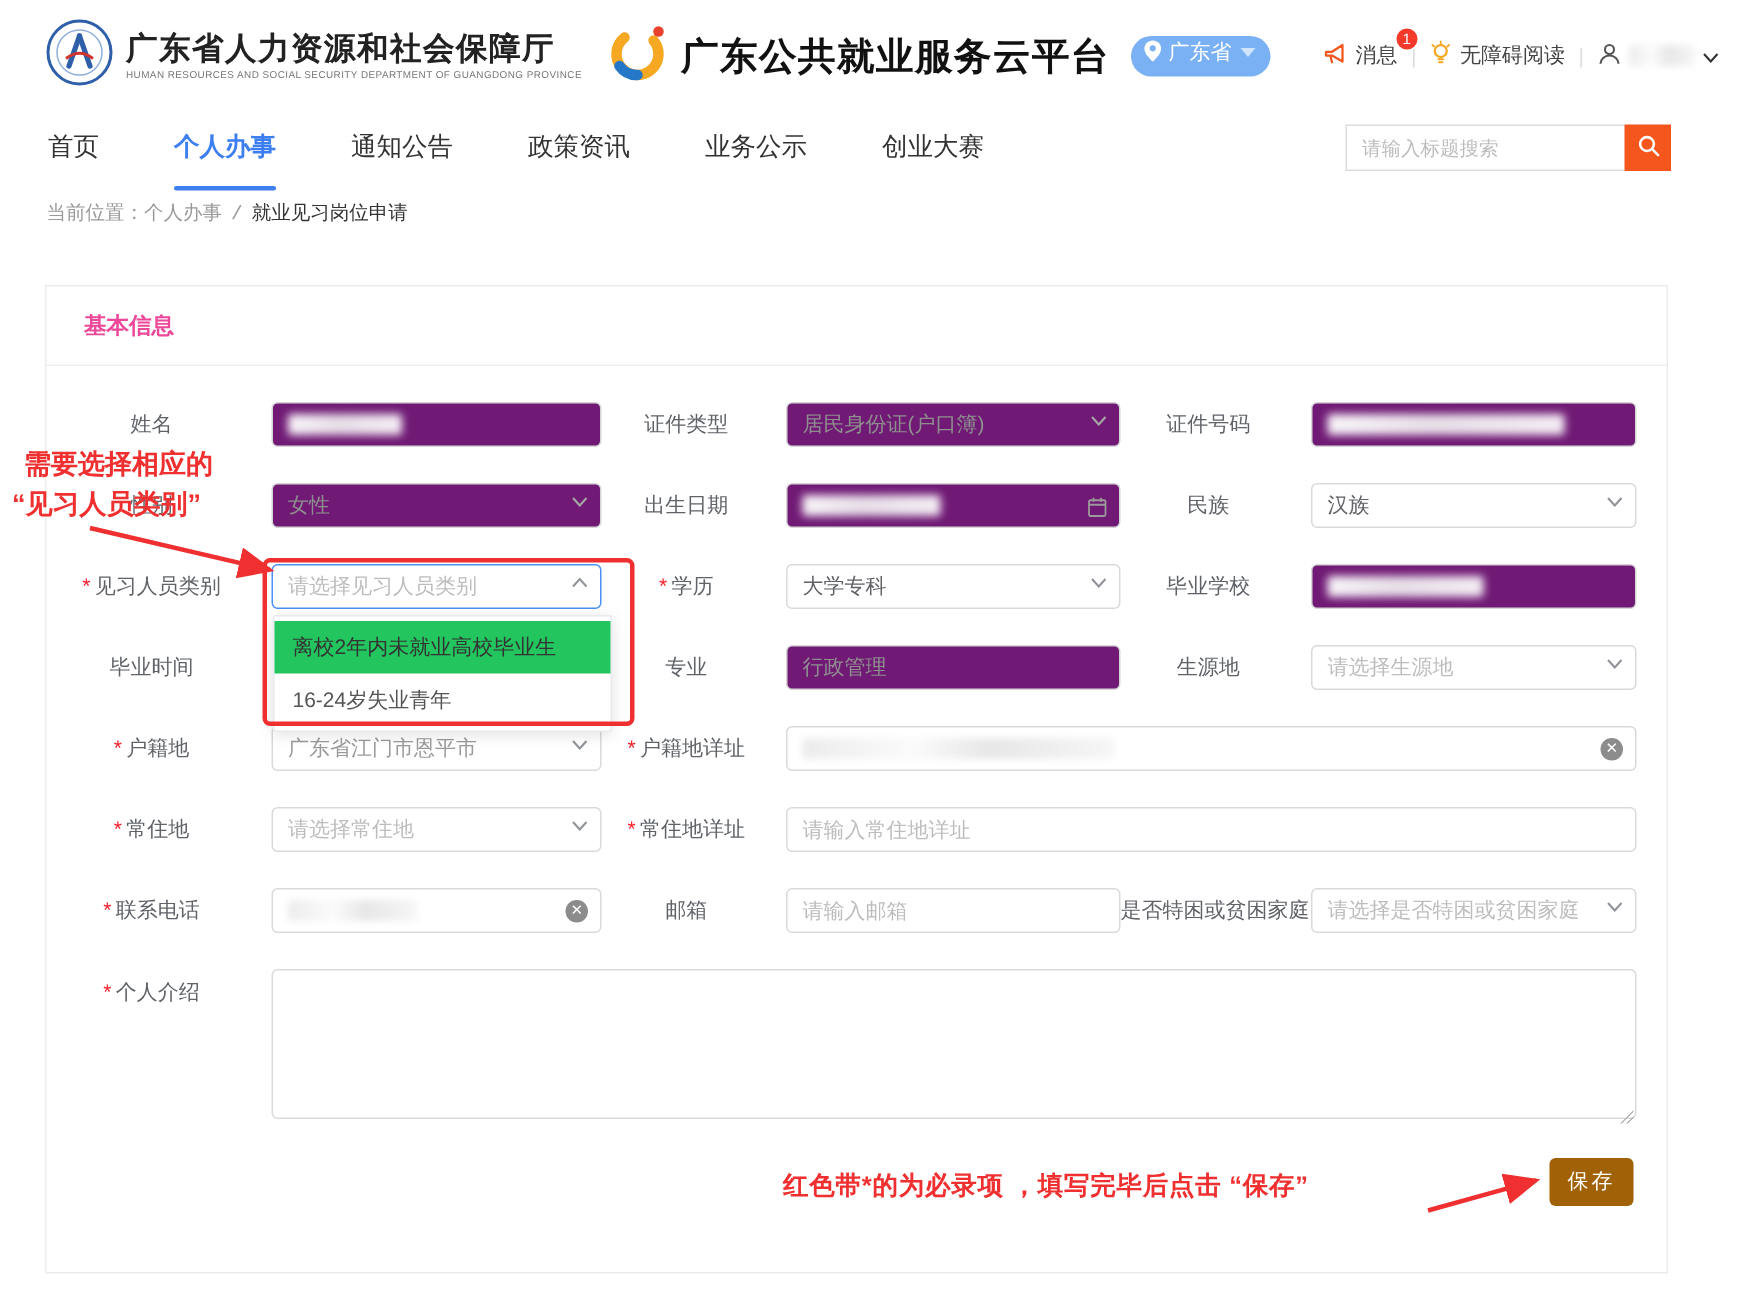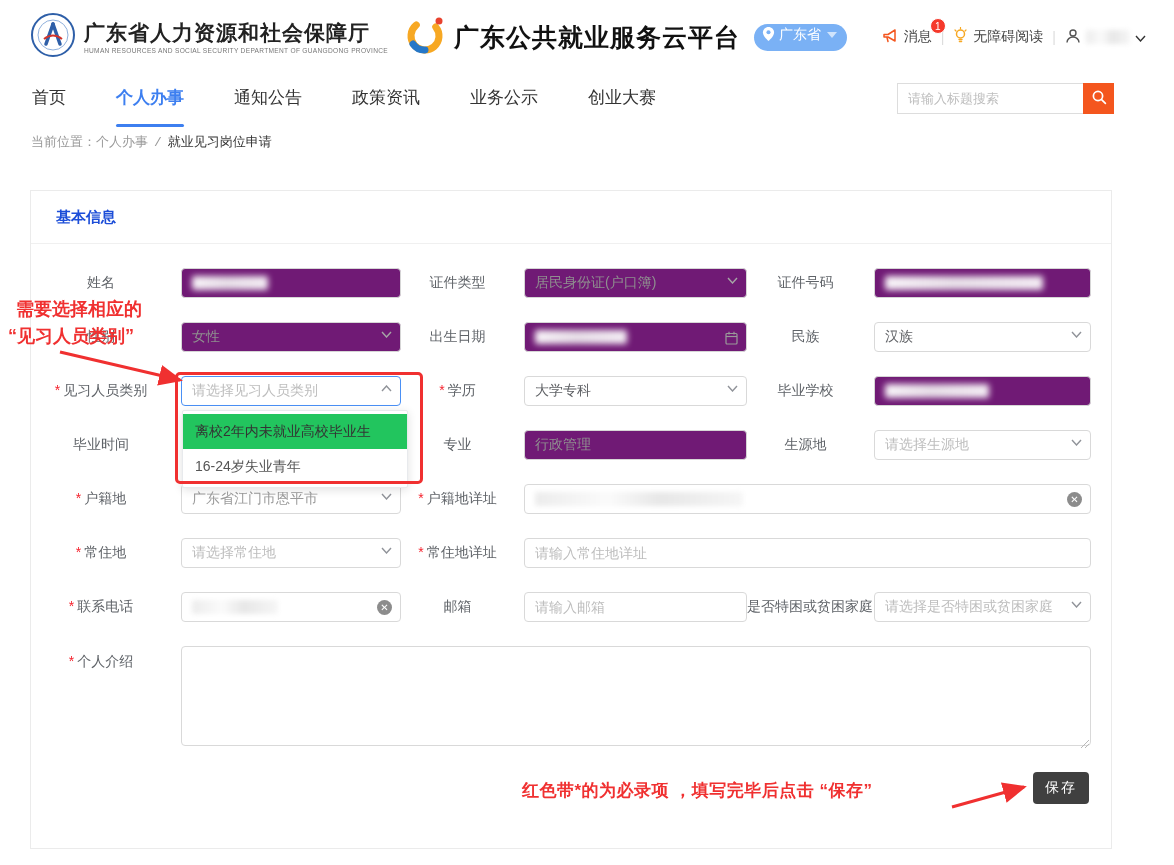--- a/index.html
+++ b/index.html
@@ -39,7 +39,7 @@
 
   
   .card { position:absolute; left:30px; top:190px; width:1082px; height:659px; border:1px solid #EBEBEB; background:#fff; }
-  .card-header { height:53px; border-bottom:1px solid #F0F0F0; display:flex; align-items:center; padding-left:25px; font-size:15px; font-weight:bold; color:#1d4ed8; }
+  .card-header { height:53px; border-bottom:1px solid #F0F0F0; display:flex; align-items:center; padding-left:25px; font-size:15px; font-weight:bold; color:#ec4899; }
   .card-body { padding-top:24px; position:relative; }
 
   .frow { display:flex; align-items:center; height:30px; margin-bottom:24px; position:relative; }

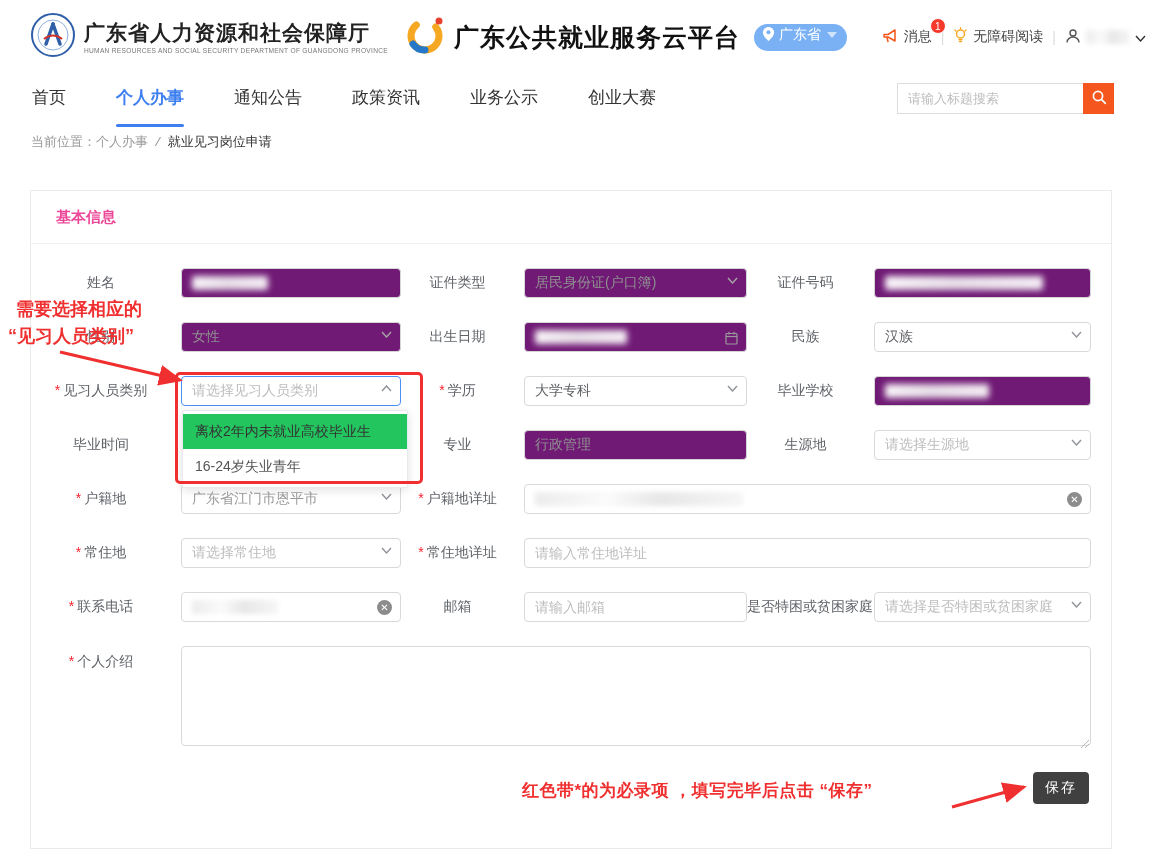--- a/index.html
+++ b/index.html
@@ -81,7 +81,7 @@
     background:linear-gradient(135deg,transparent 0 55%,#b9b9b9 55% 62%,transparent 62% 75%,#b9b9b9 75% 82%,transparent 82%); }
 
   .save-row { display:flex; justify-content:flex-end; padding-right:22px; margin-top:26px; }
-  .save-btn { width:56px; height:32px; background:#404040; color:#fff; border:none; border-radius:4px; font-size:14px; cursor:pointer; letter-spacing:2px; }
+  .save-btn { width:56px; height:32px; background:#a16207; color:#fff; border:none; border-radius:4px; font-size:14px; cursor:pointer; letter-spacing:2px; }
 
   
   .note-top { position:absolute; left:16px; top:296px; color:#F03030; font-size:18px; font-weight:bold; line-height:27px; z-index:40; }

